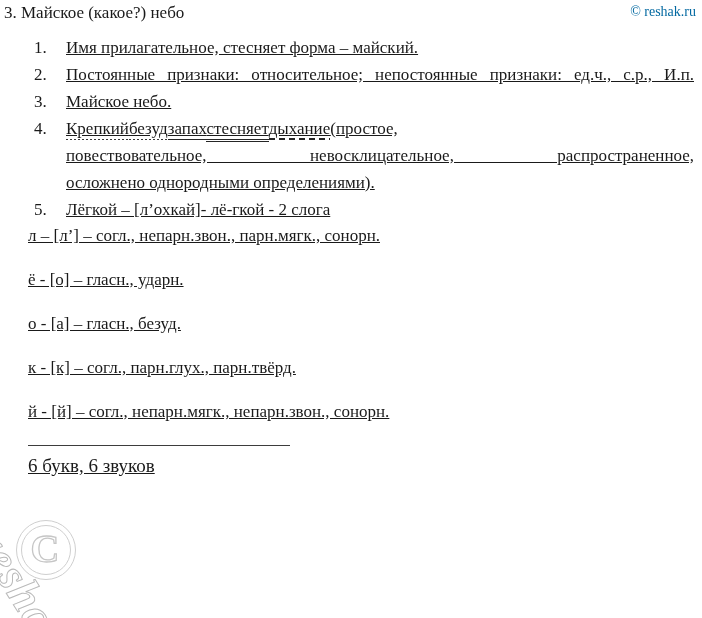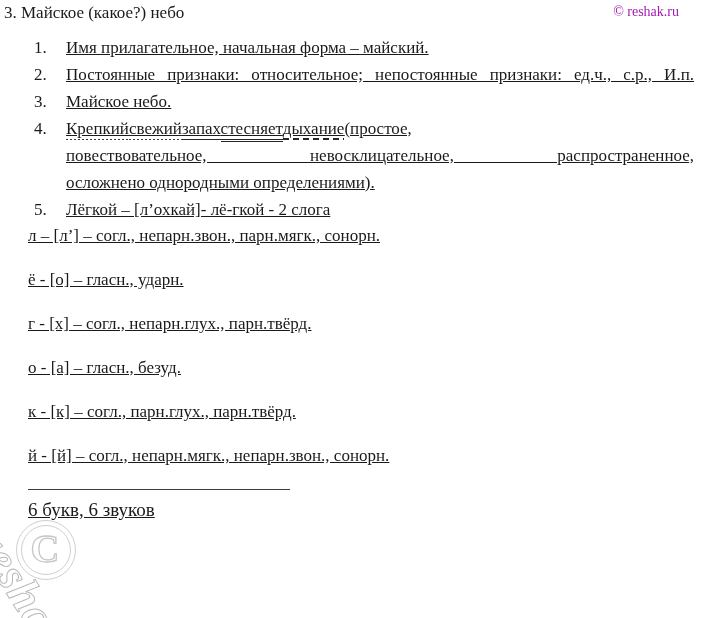--- a/index.html
+++ b/index.html
@@ -31,11 +31,11 @@
   }
   .copyright {
     position: absolute;
-    right: 23px;
+    right: 6px;
     top: 2px;
     font-size: 14px;
     line-height: 20px;
-    color: #a21caf;
+    color: #0369a1;
     white-space: nowrap;
   }
 

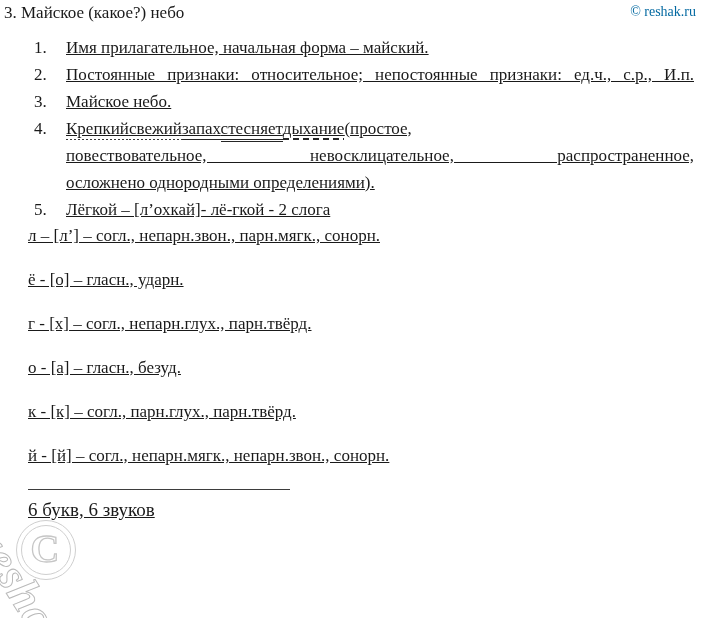--- a/index.html
+++ b/index.html
@@ -208,7 +208,7 @@
 
     <li class="analysis-item item-plain">
       <span class="marker">1.</span>
-      <span>Имя прилагательное, начальная форма – майский.</span>
+      <span>Имя прилагательное, стесняет форма – майский.</span>
     </li>
 
     <li class="analysis-item item-justify">

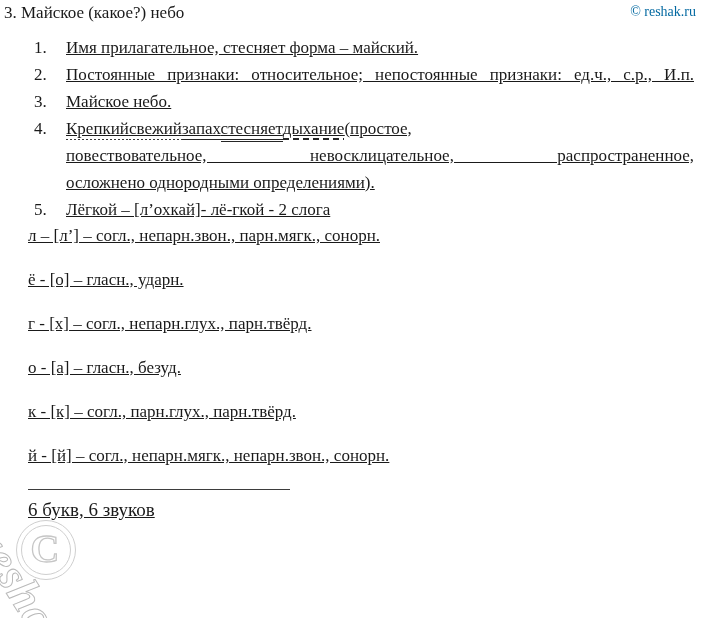--- a/index.html
+++ b/index.html
@@ -223,7 +223,7 @@
 
     <li class="analysis-item">
       <span class="marker">4.</span>
-      <span class="parse-line"><span class="u-def">Крепкий</span><span class="u-def">свежий</span><span class="u-subj">запах</span><span class="u-pred">стесняет</span><span class="u-obj">дыхание</span><span>(простое,</span></span>
+      <span class="parse-line"><span class="u-def">Крепкий</span><span class="u-def">безуд</span><span class="u-subj">запах</span><span class="u-pred">стесняет</span><span class="u-obj">дыхание</span><span>(простое,</span></span>
       <span class="parse-line">повествовательное,      невосклицательное,      распространенное,</span>
       <span style="display:block;text-align:left;">осложнено однородными определениями).</span>
     </li>

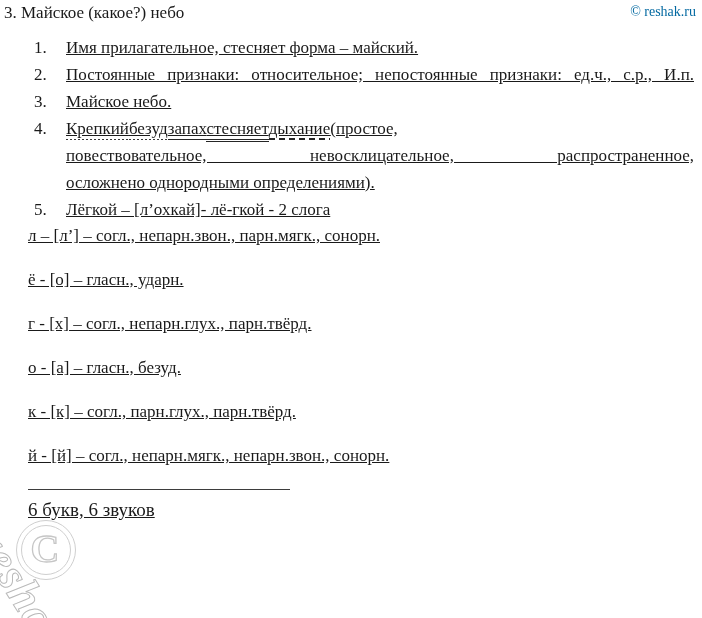--- a/index.html
+++ b/index.html
@@ -238,7 +238,6 @@
   <ul class="phonetics">
     <li class="sound-line">л – [л’] – согл., непарн.звон., парн.мягк., сонорн.</li>
     <li class="sound-line">ё - [о] – гласн., ударн.</li>
-    <li class="sound-line">г - [х] – согл., непарн.глух., парн.твёрд.</li>
     <li class="sound-line">о - [а] – гласн., безуд.</li>
     <li class="sound-line">к - [к] – согл., парн.глух., парн.твёрд.</li>
     <li class="sound-line">й - [й] – согл., непарн.мягк., непарн.звон., сонорн.</li>

